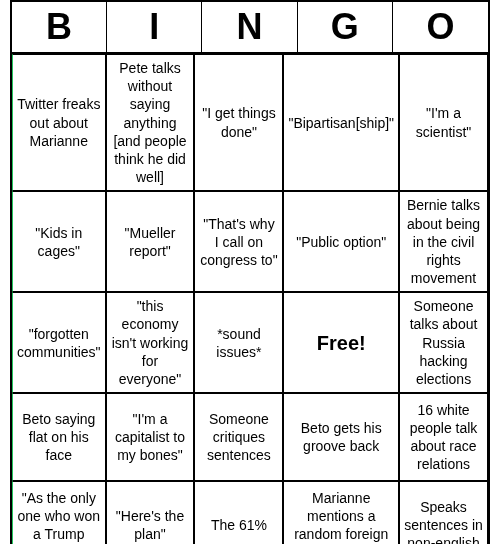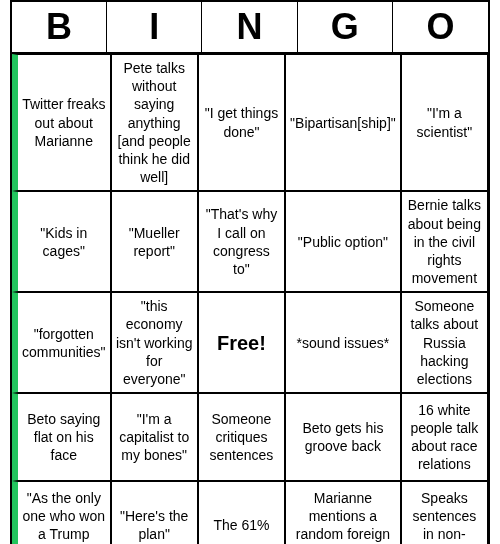--- a/index.html
+++ b/index.html
@@ -49,7 +49,7 @@
       font-weight: bold;
     }
     .bingo-cell:nth-child(5n) { border-right: 1px solid #000; }
-    .bingo-cell:nth-child(5n+1) { border-left: 6px solid #22c55e; }
+    .bingo-cell:nth-child(5n+1) { border-left: 1px solid #22c55e; }
   </style>
 </head>
 <body>

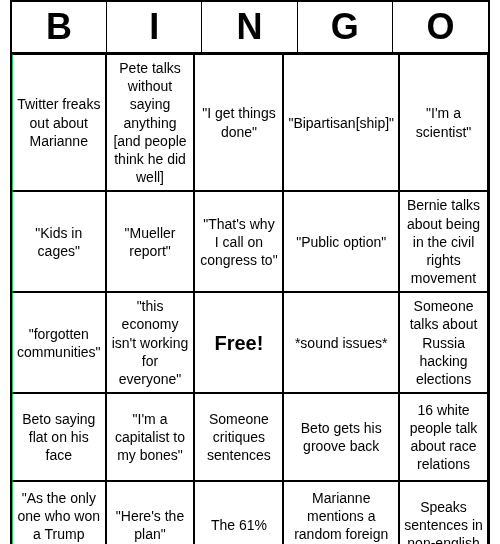--- a/index.html
+++ b/index.html
@@ -75,8 +75,8 @@
       <div class="bingo-cell">Bernie talks about being in the civil rights movement</div>
       <div class="bingo-cell">"forgotten communities"</div>
       <div class="bingo-cell">"this economy isn't working for everyone"</div>
+      <div class="bingo-cell">*sound issues*</div>
       <div class="bingo-cell free">Free!</div>
-      <div class="bingo-cell">*sound issues*</div>
       <div class="bingo-cell">Someone talks about Russia hacking elections</div>
       <div class="bingo-cell">Beto saying flat on his face</div>
       <div class="bingo-cell">"I'm a capitalist to my bones"</div>

